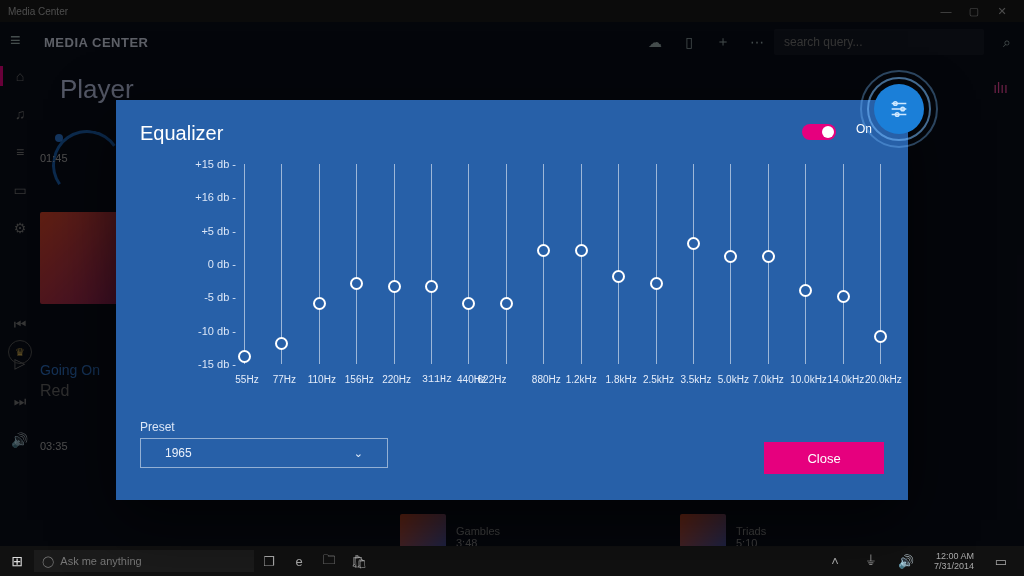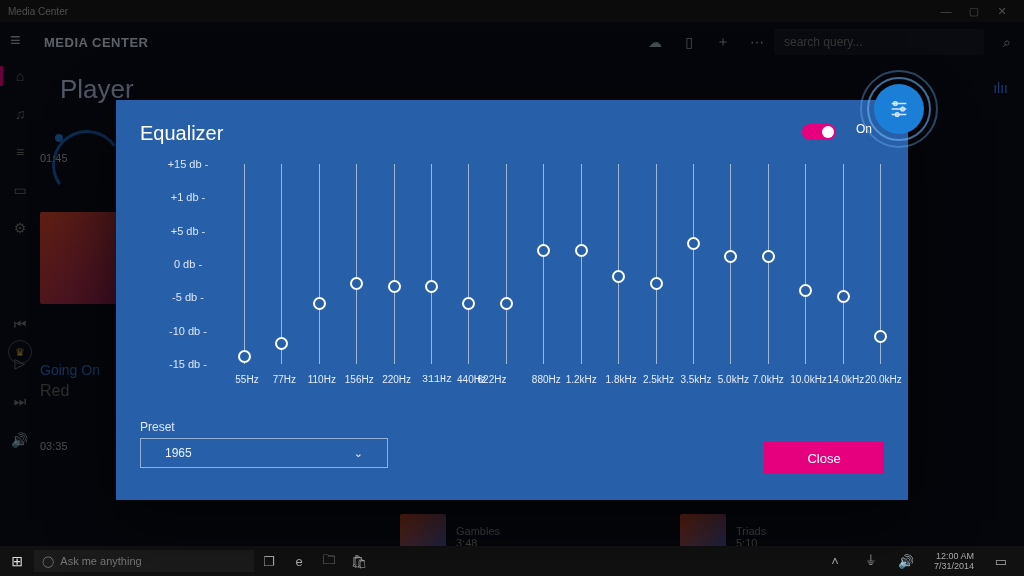--- a/index.html
+++ b/index.html
@@ -31,7 +31,7 @@
   .page h1{font-weight:300;font-size:26px;color:#b8c2e0}
   .tabs{position:absolute;left:340px;top:12px;font-size:22px;font-weight:300;color:#6a758f}
   .tabs .active{color:#c1cae6}
-  .tripleline{position:absolute;right:16px;top:18px;color:#3b82f6;font-size:14px}
+  .tripleline{position:absolute;right:16px;top:18px;color:#ec4899;font-size:14px}
   .arc{position:absolute;left:12px;top:68px;width:70px;height:70px;border:3px solid #1b5fae;border-bottom-color:transparent;border-right-color:transparent;border-radius:50%;transform:rotate(10deg)}
   .arc-dot{position:absolute;left:15px;top:72px;width:8px;height:8px;background:#2e77d1;border-radius:50%}
   .time1{position:absolute;left:0;top:90px;font-size:11px}

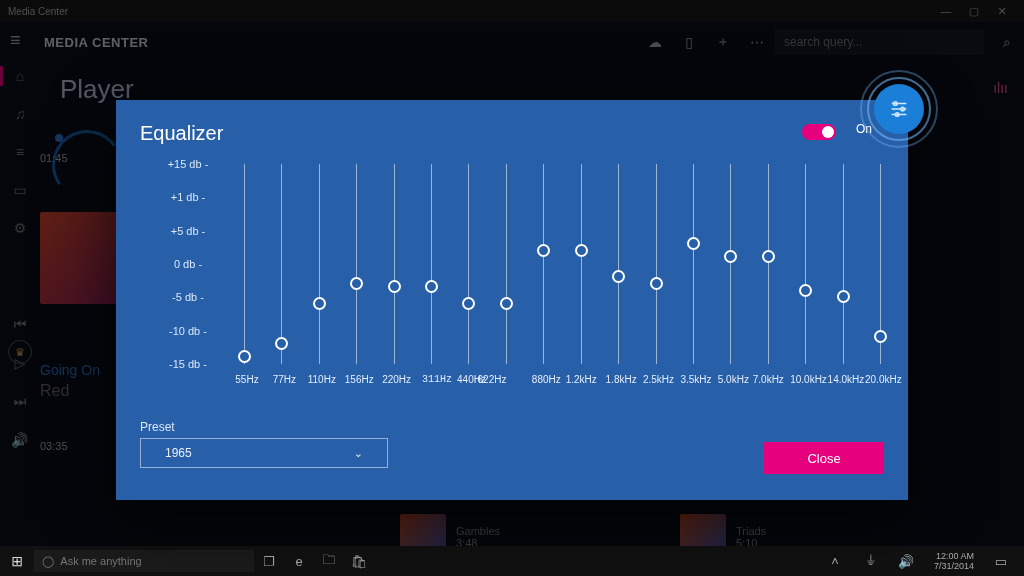--- a/index.html
+++ b/index.html
@@ -58,7 +58,7 @@
 
   .eq-area{position:absolute;left:128px;right:28px;top:64px;height:224px}
   .db-labels{position:absolute;left:24px;top:64px;height:200px;width:96px;font-size:11px;color:#dbe6f7}
-  .db-labels div{position:absolute;right:0;text-align:center;width:100%}
+  .db-labels div{position:absolute;right:0;text-align:right;width:100%}
   .slider{position:absolute;top:0;height:200px;width:1px;background:rgba(255,255,255,.55)}
   .slider .thumb{position:absolute;left:-6px;width:13px;height:13px;border:2px solid #fff;border-radius:50%;background:#2760a8}
   .freq-label{position:absolute;top:210px;font-size:10px;color:#e5edfa;white-space:nowrap}

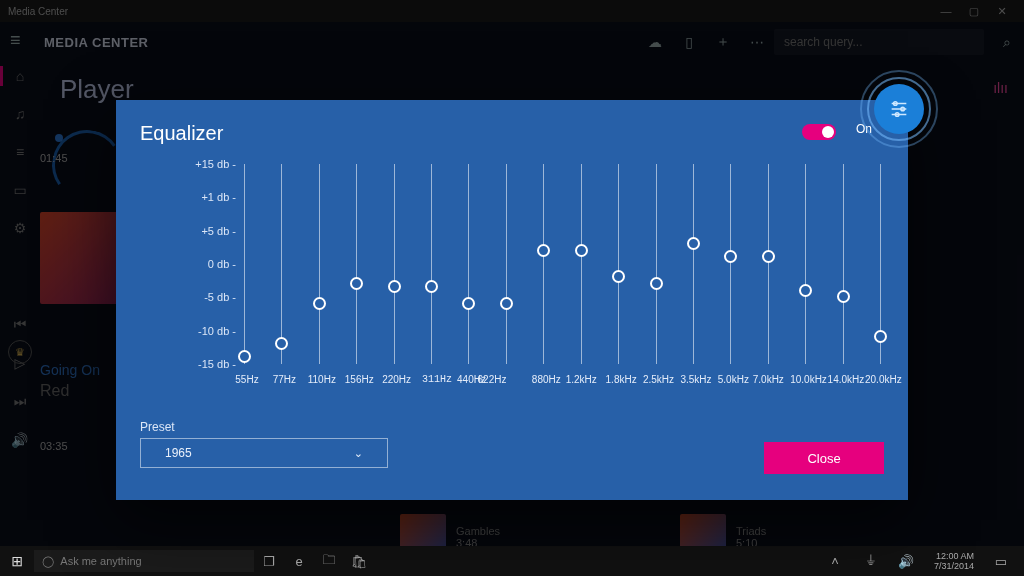--- a/index.html
+++ b/index.html
@@ -168,7 +168,7 @@
 
     <div class="db-labels" id="db-labels">
         <div style="top: -6px;">+15 db  -</div>
-        <div style="top: 27.3333px;">+1 db  -</div>
+        <div style="top: 27.3333px;">+16 db  -</div>
         <div style="top: 60.6667px;">+5 db  -</div>
         <div style="top: 94px;">0 db  -</div>
         <div style="top: 127.333px;">-5 db  -</div>

